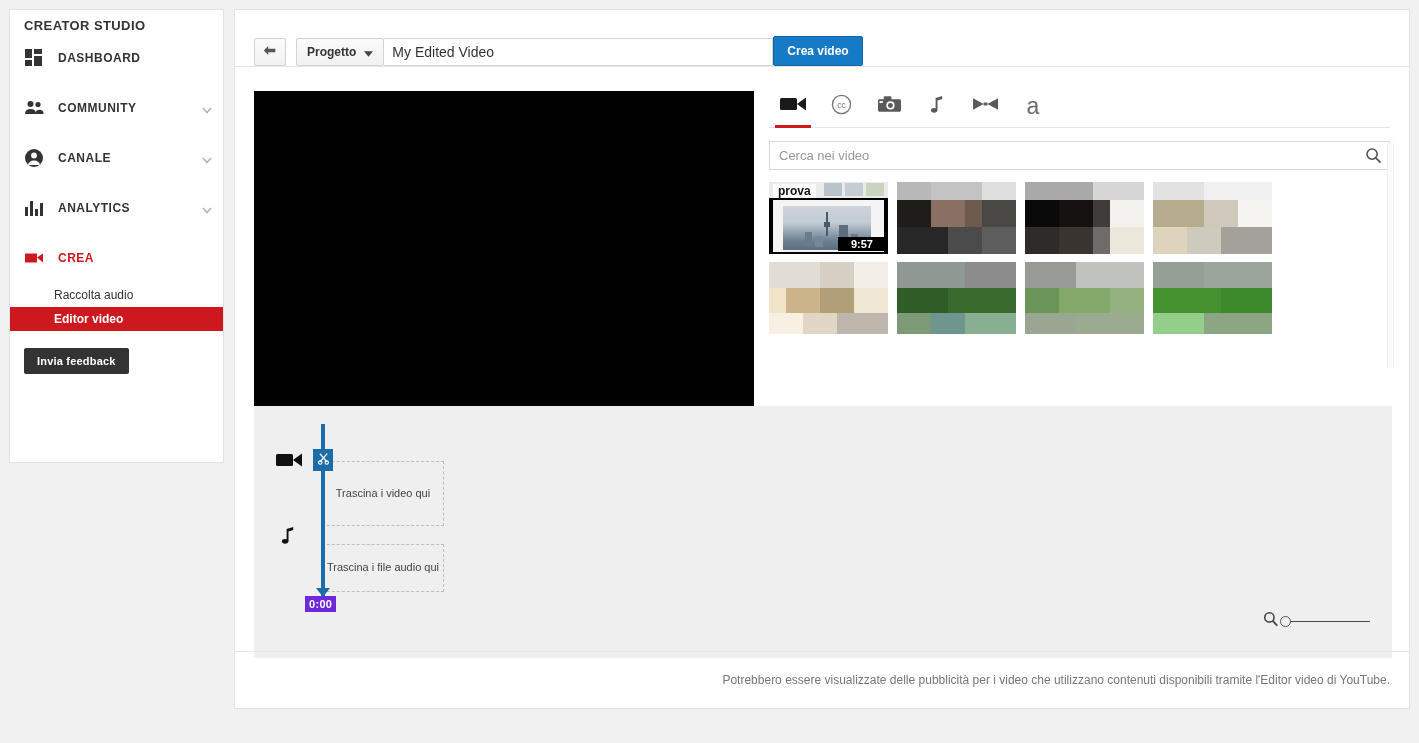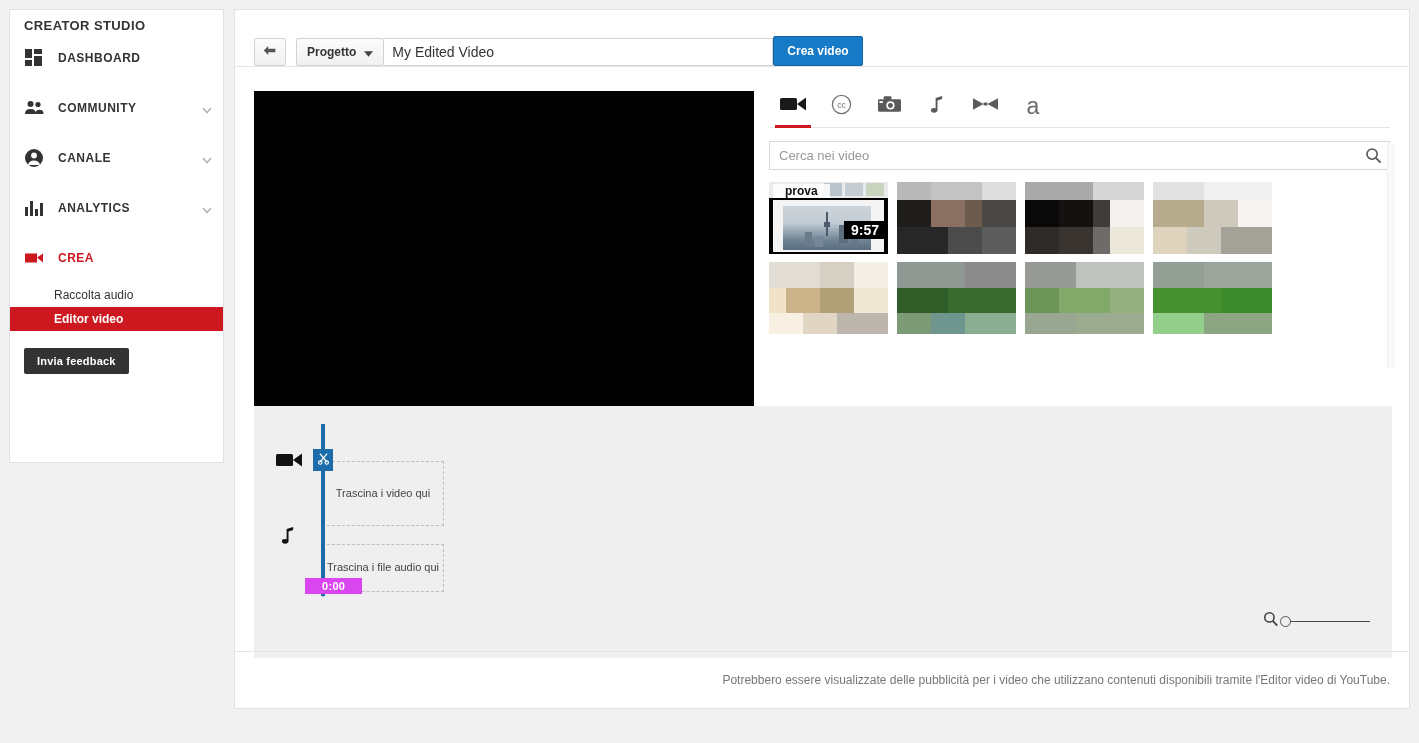--- a/index.html
+++ b/index.html
@@ -132,7 +132,7 @@
   #thumb-label {
     position: absolute; left: 4px; top: 2px; z-index: 5;
     font-size: 12px; font-weight: bold; color: #111;
-    background: rgba(255,255,255,.85); padding: 0 12px;
+    background: rgba(255,255,255,.85); padding: 0 5px;
   }
   #thumb-dur {
     position: absolute; right: 2px; bottom: 15px; z-index: 5;

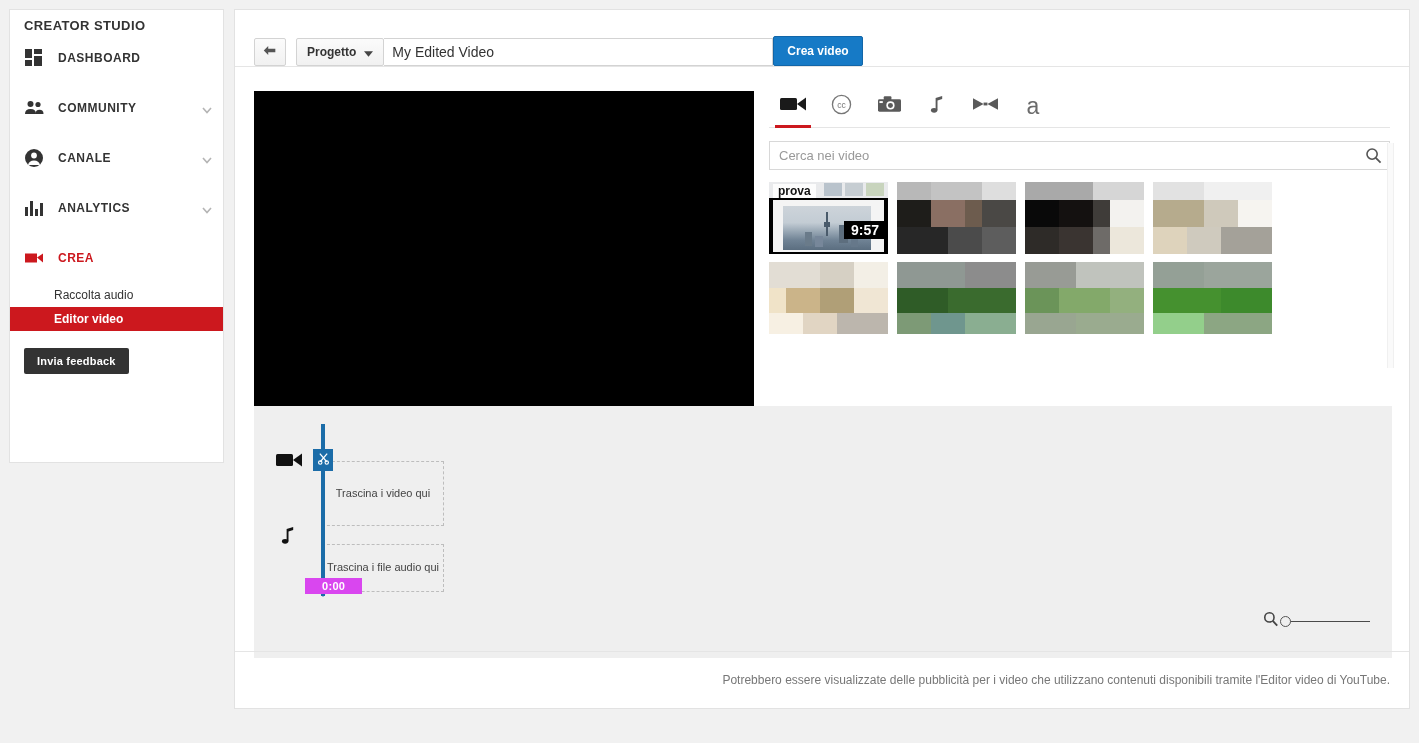--- a/index.html
+++ b/index.html
@@ -135,9 +135,9 @@
     background: rgba(255,255,255,.85); padding: 0 5px;
   }
   #thumb-dur {
-    position: absolute; right: 2px; bottom: 15px; z-index: 5;
-    background: #000; color: #fff; font-size: 14px; font-weight: bold;
-    padding: 1px 7px;
+    position: absolute; right: 2px; bottom: 3px; z-index: 5;
+    background: #000; color: #fff; font-size: 11px; font-weight: bold;
+    padding: 1px 13px;
   }
 
   

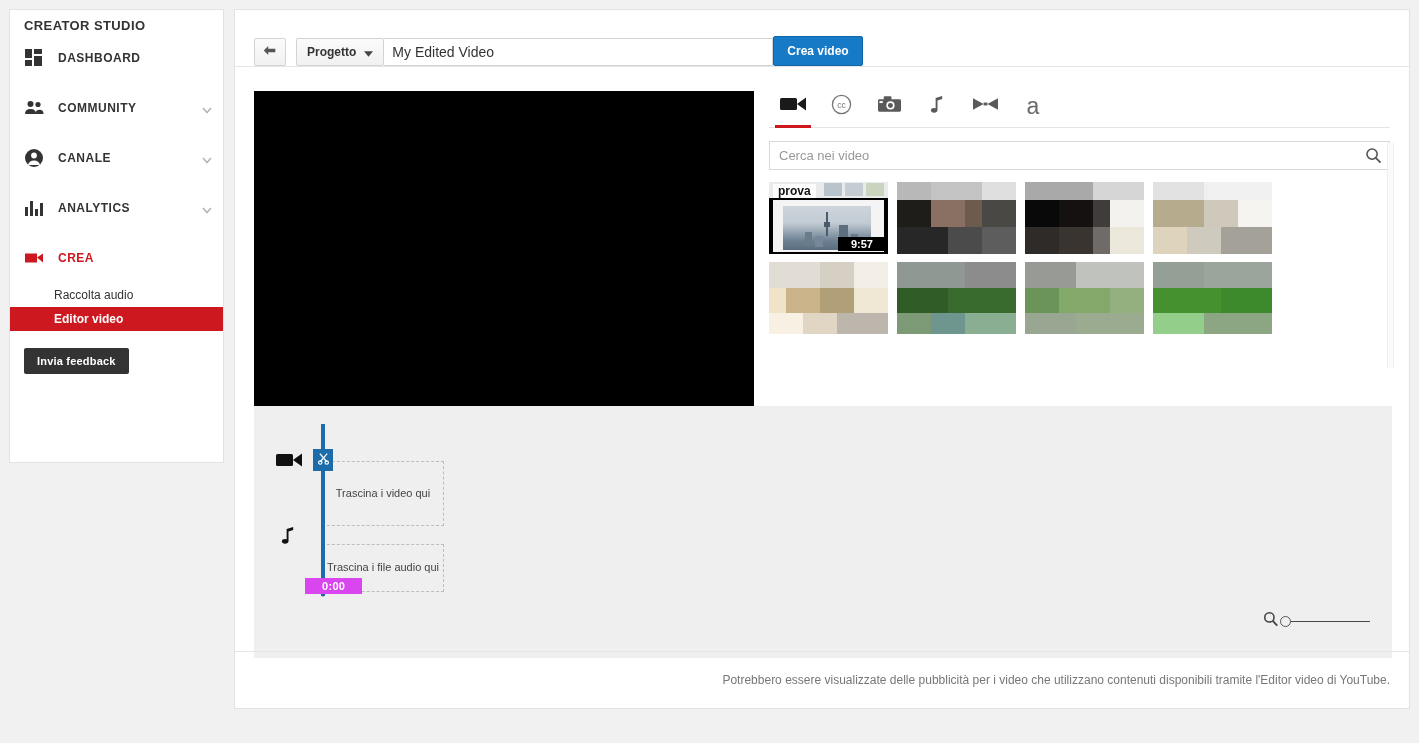--- a/index.html
+++ b/index.html
@@ -166,9 +166,9 @@
     justify-content: center; cursor: pointer;
   }
   #playhead-time {
-    position: absolute; left: 51px; top: 172px;
-    background: #d946ef; color: #fff; font-size: 11px; font-weight: bold;
-    padding: 2px 17px; letter-spacing: .3px;
+    position: absolute; left: 51px; top: 190px;
+    background: #6d28d9; color: #fff; font-size: 11px; font-weight: bold;
+    padding: 2px 4px; letter-spacing: .3px;
   }
   #zoomctl {
     position: absolute; right: 22px; bottom: 27px;

